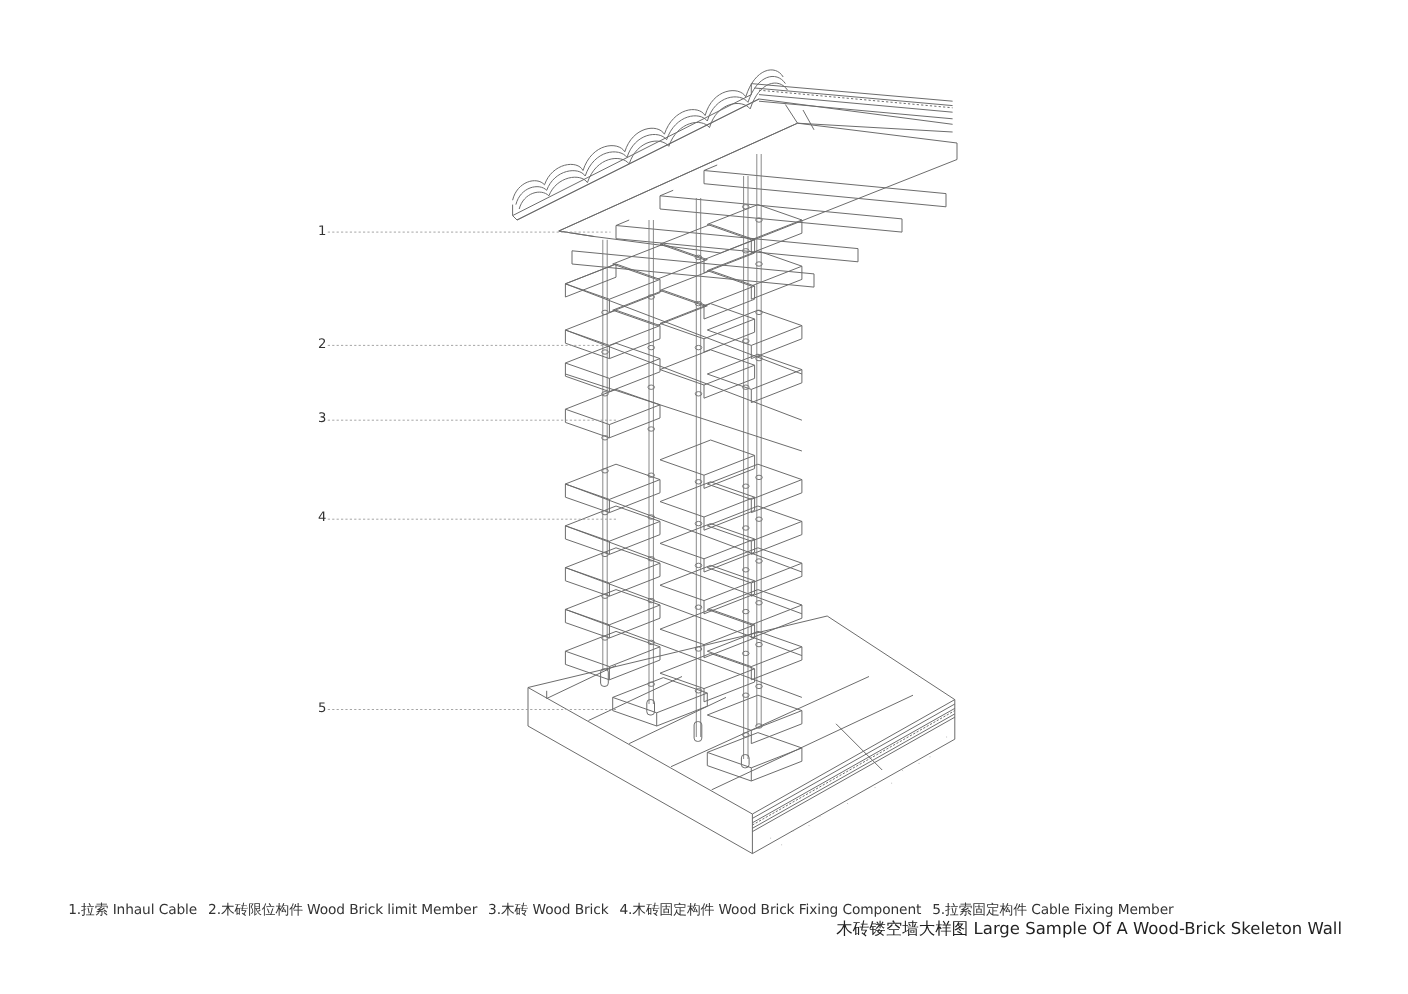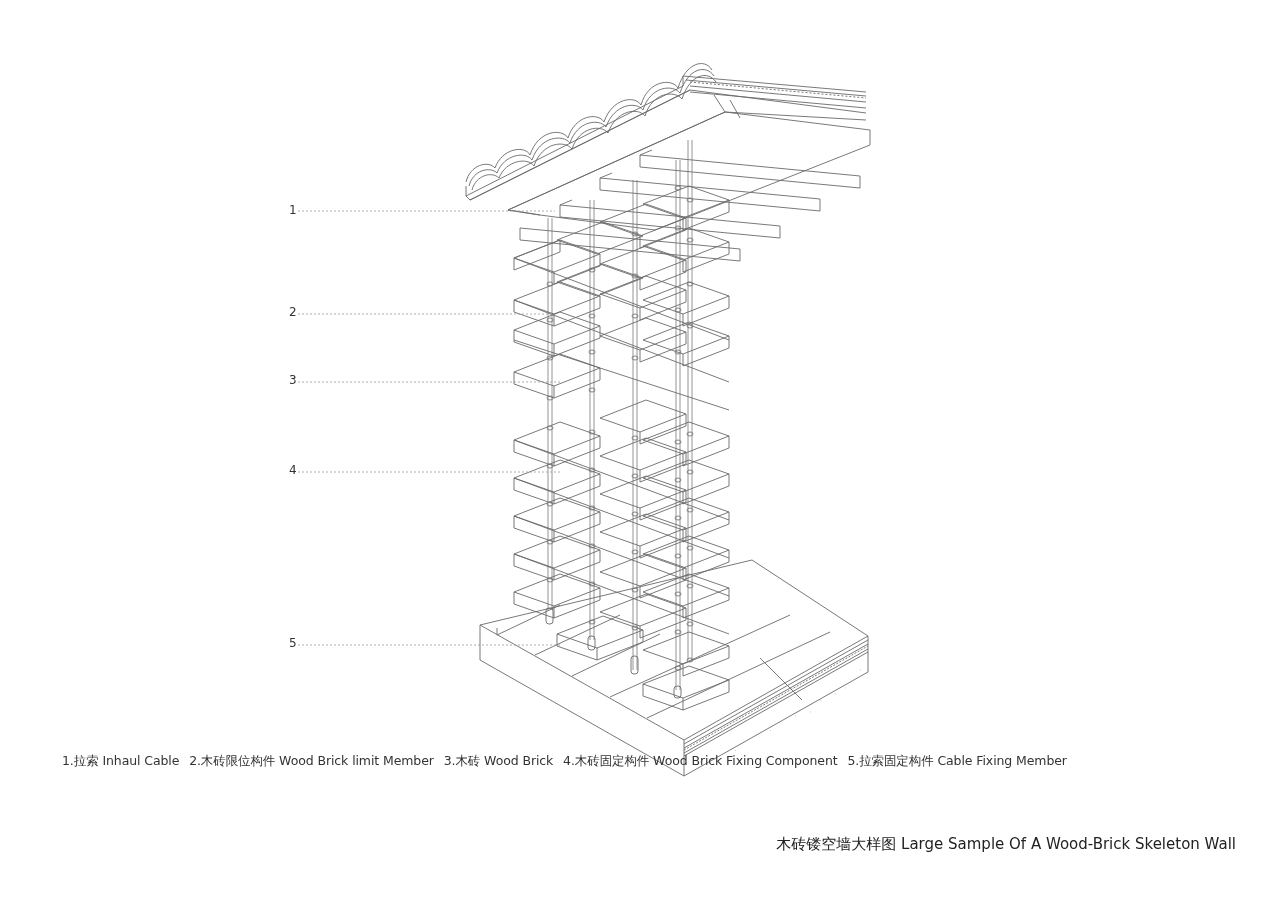--- a/index.html
+++ b/index.html
@@ -7,7 +7,7 @@
          font-family: "DejaVu Sans", "Liberation Sans", sans-serif; color: #333; }
   #drawing { position: absolute; left: 0; top: 0; width: 1280px; height: 904px; }
   .callout-num { position: absolute; font-size: 12px; color: #333; line-height: 14px; }
-  .legend { position: absolute; left: 62px; top: 753px; font-size: 12.5px; color: #333; white-space: nowrap; letter-spacing: -0.1px; }
+  .legend { position: absolute; left: 62px; top: 819px; font-size: 12.5px; color: #333; white-space: nowrap; letter-spacing: -0.1px; }
   .legend span { margin-right: 6px; }
   .title { position: absolute; right: 44px; top: 835px; font-size: 15px; color: #222; white-space: nowrap; }
   svg line, svg polyline, svg polygon, svg path, svg rect, svg ellipse { vector-effect: non-scaling-stroke; }

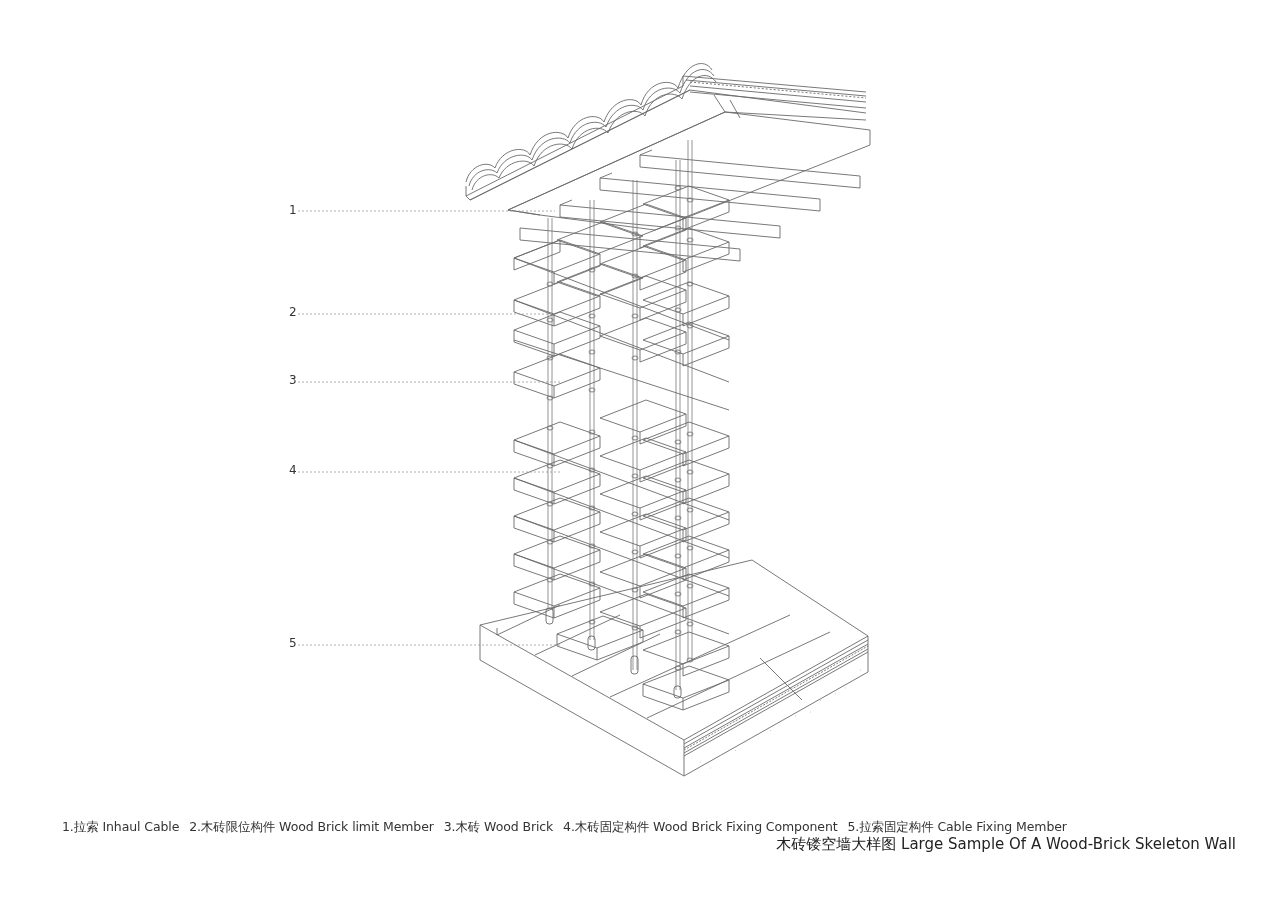--- a/index.html
+++ b/index.html
@@ -9,7 +9,7 @@
   .callout-num { position: absolute; font-size: 12px; color: #333; line-height: 14px; }
   .legend { position: absolute; left: 62px; top: 819px; font-size: 12.5px; color: #333; white-space: nowrap; letter-spacing: -0.1px; }
   .legend span { margin-right: 6px; }
-  .title { position: absolute; right: 44px; top: 835px; font-size: 15px; color: #222; white-space: nowrap; }
+  .title { position: absolute; right: 60px; top: 835px; font-size: 15px; color: #222; white-space: nowrap; }
   svg line, svg polyline, svg polygon, svg path, svg rect, svg ellipse { vector-effect: non-scaling-stroke; }
 </style>
 </head>

